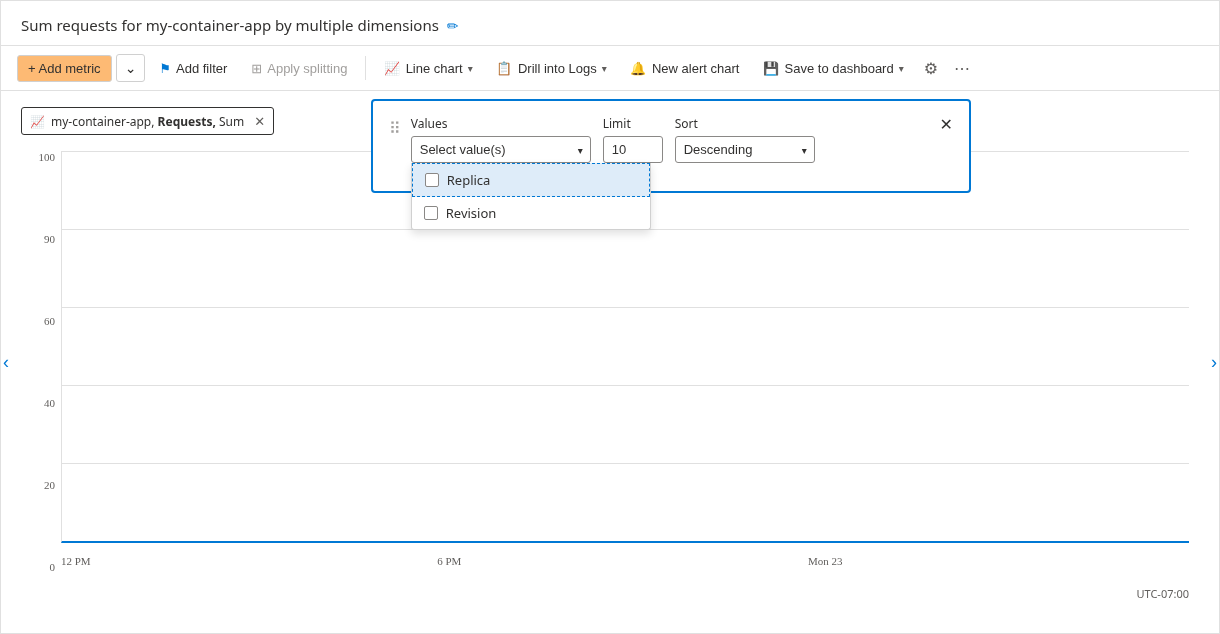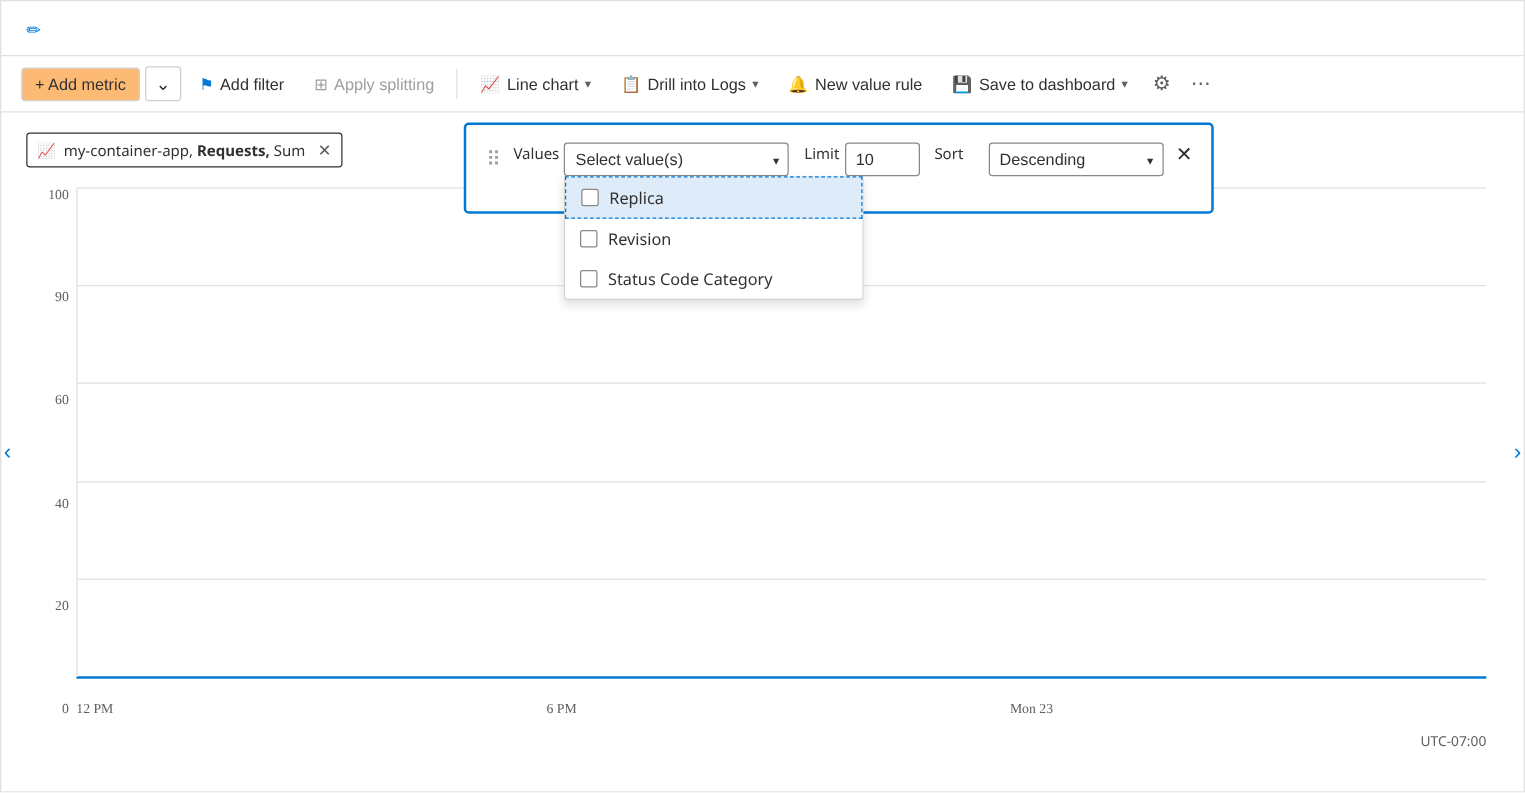--- a/index.html
+++ b/index.html
@@ -359,6 +359,7 @@
 <div class="container">
 
   <div class="header">
+    <span class="header-title">Sum requests for my-container-app by multiple dimensions</span>
     <span class="edit-icon">✏</span>
   </div>
 

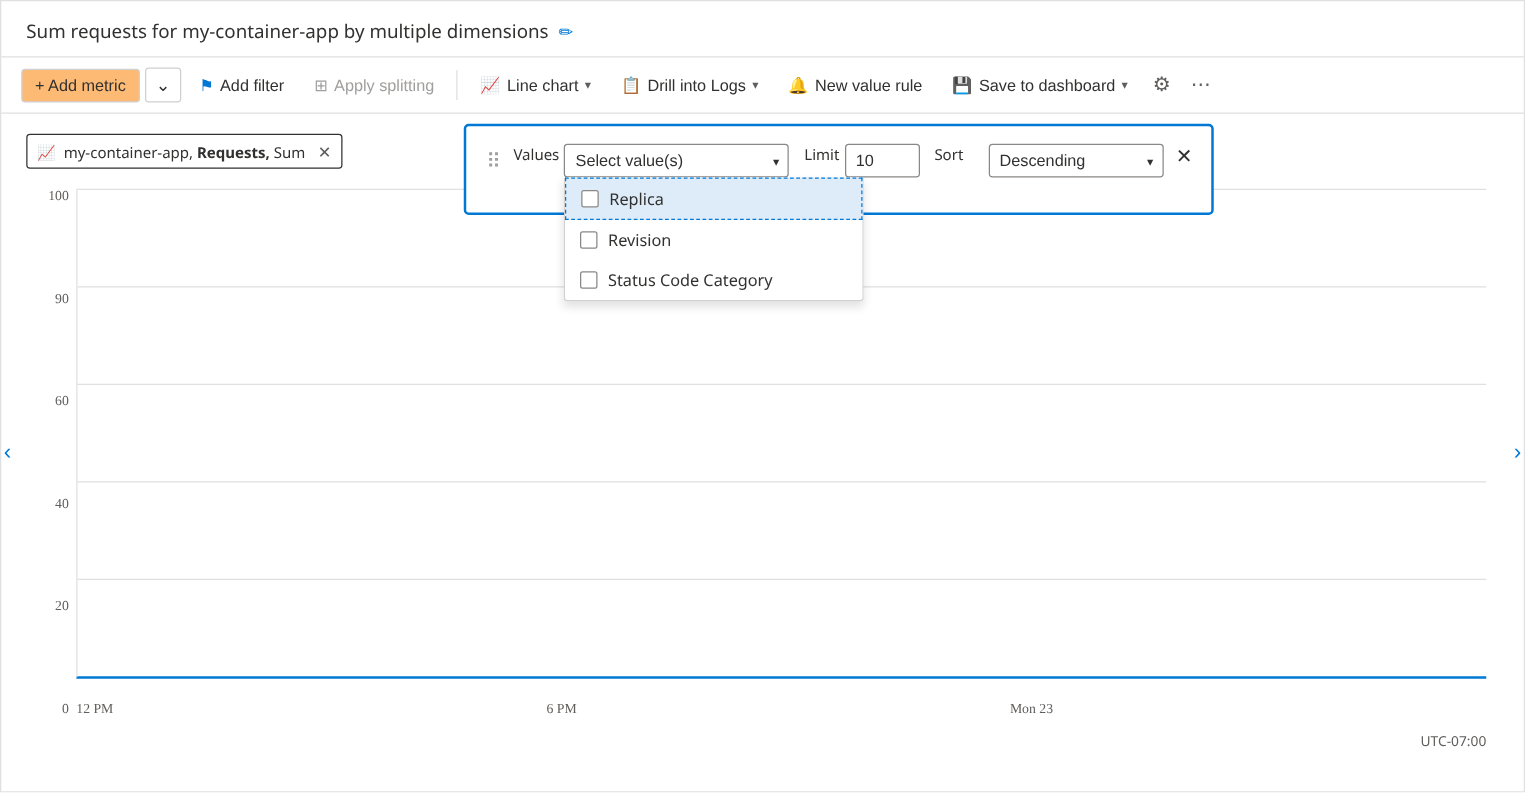--- a/index.html
+++ b/index.html
@@ -395,7 +395,7 @@
 
     <button class="toolbar-btn-text">
       <span style="color:#0078d4;">🔔</span>
-      <span>New value rule</span>
+      <span>New alert chart</span>
     </button>
 
     <button class="toolbar-btn-text">

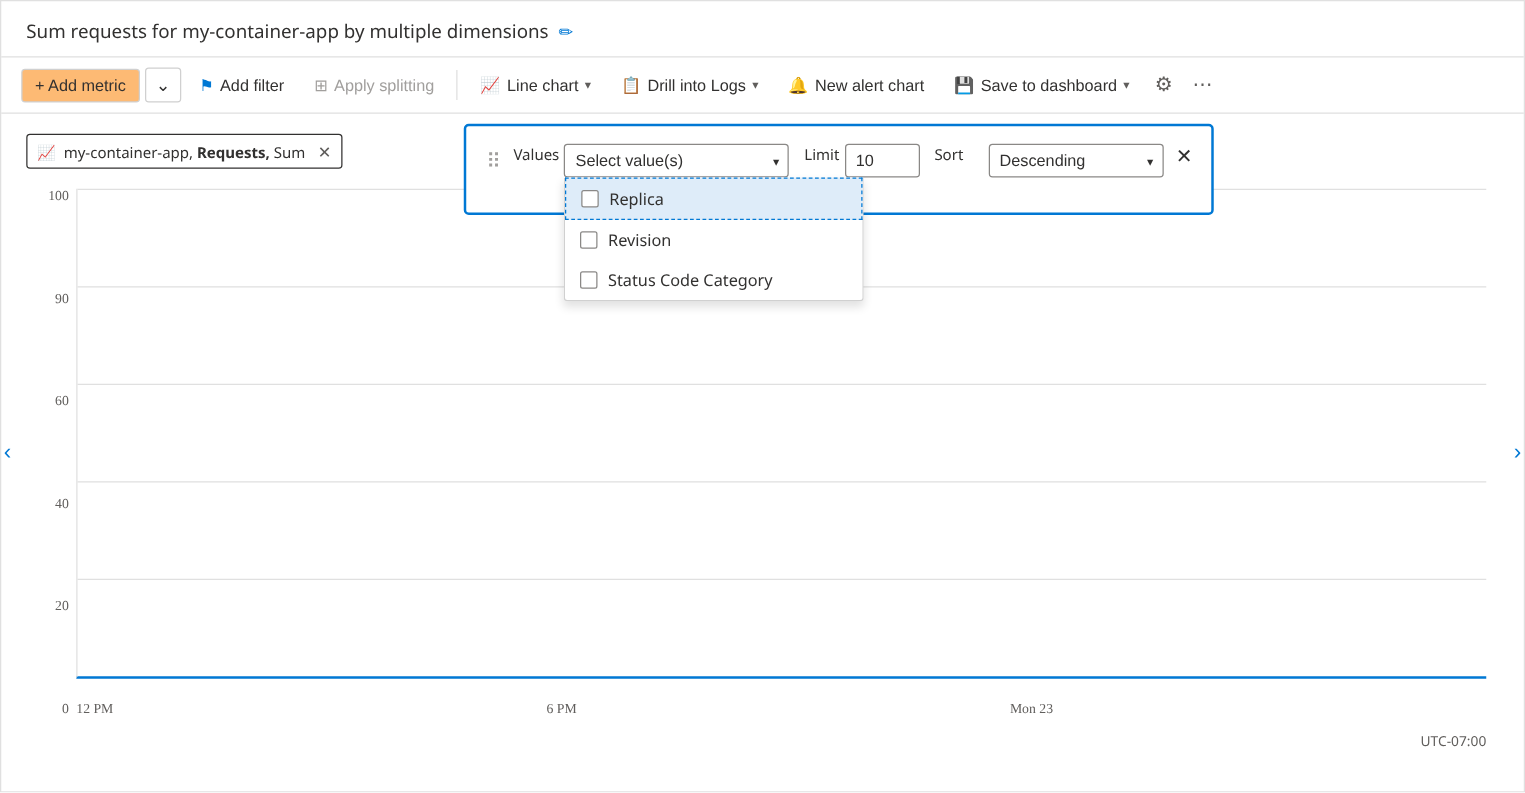--- a/index.html
+++ b/index.html
@@ -173,6 +173,7 @@
     }
     .field-group {
       display: flex;
+      flex-direction: column;
       gap: 4px;
     }
     .field-label {

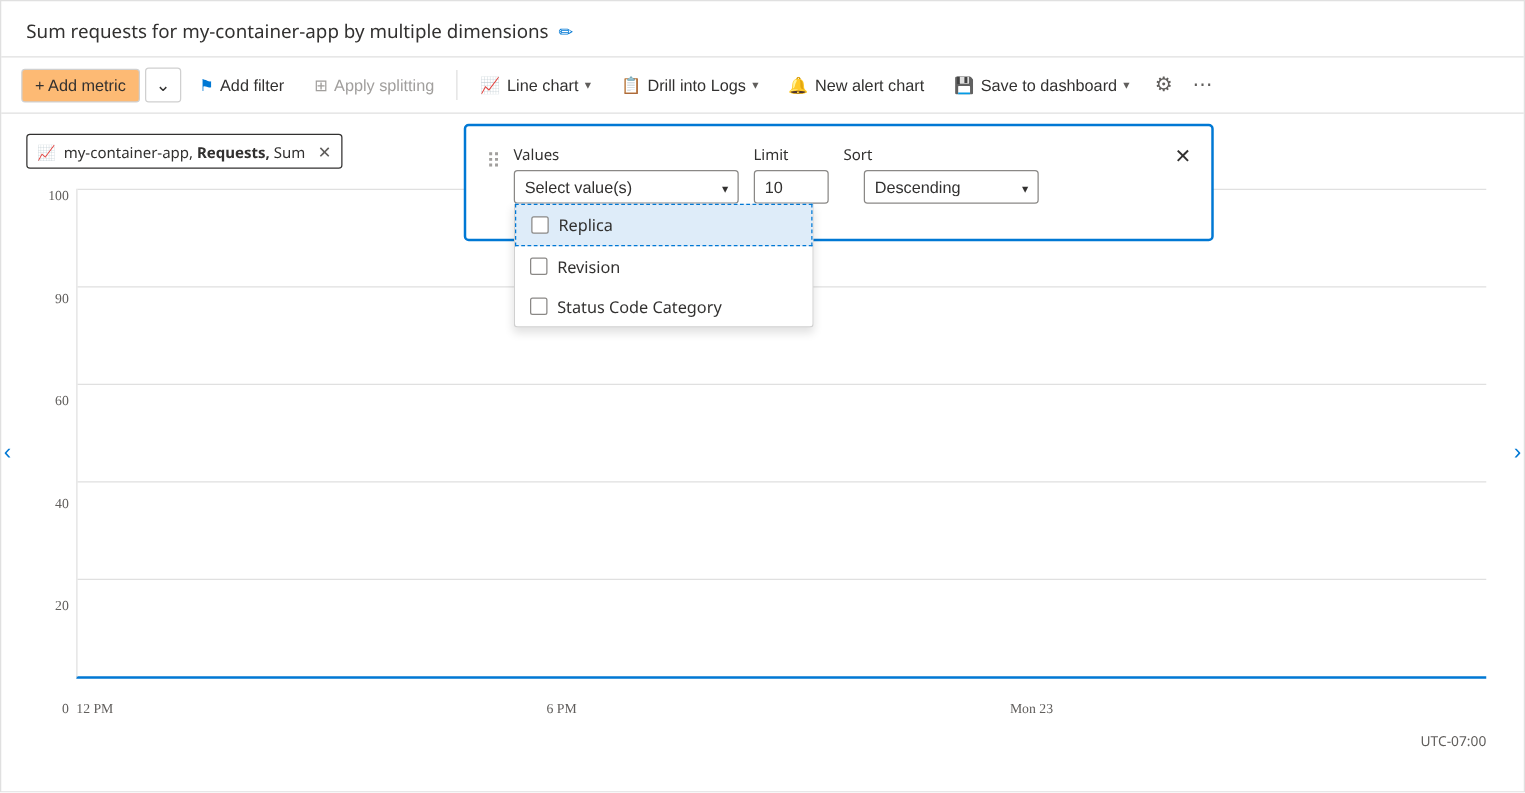--- a/index.html
+++ b/index.html
@@ -215,7 +215,6 @@
     }
     .sort-select {
       min-width: 140px;
-      margin-left: 16px;
     }
     .close-panel-btn {
       background: none;

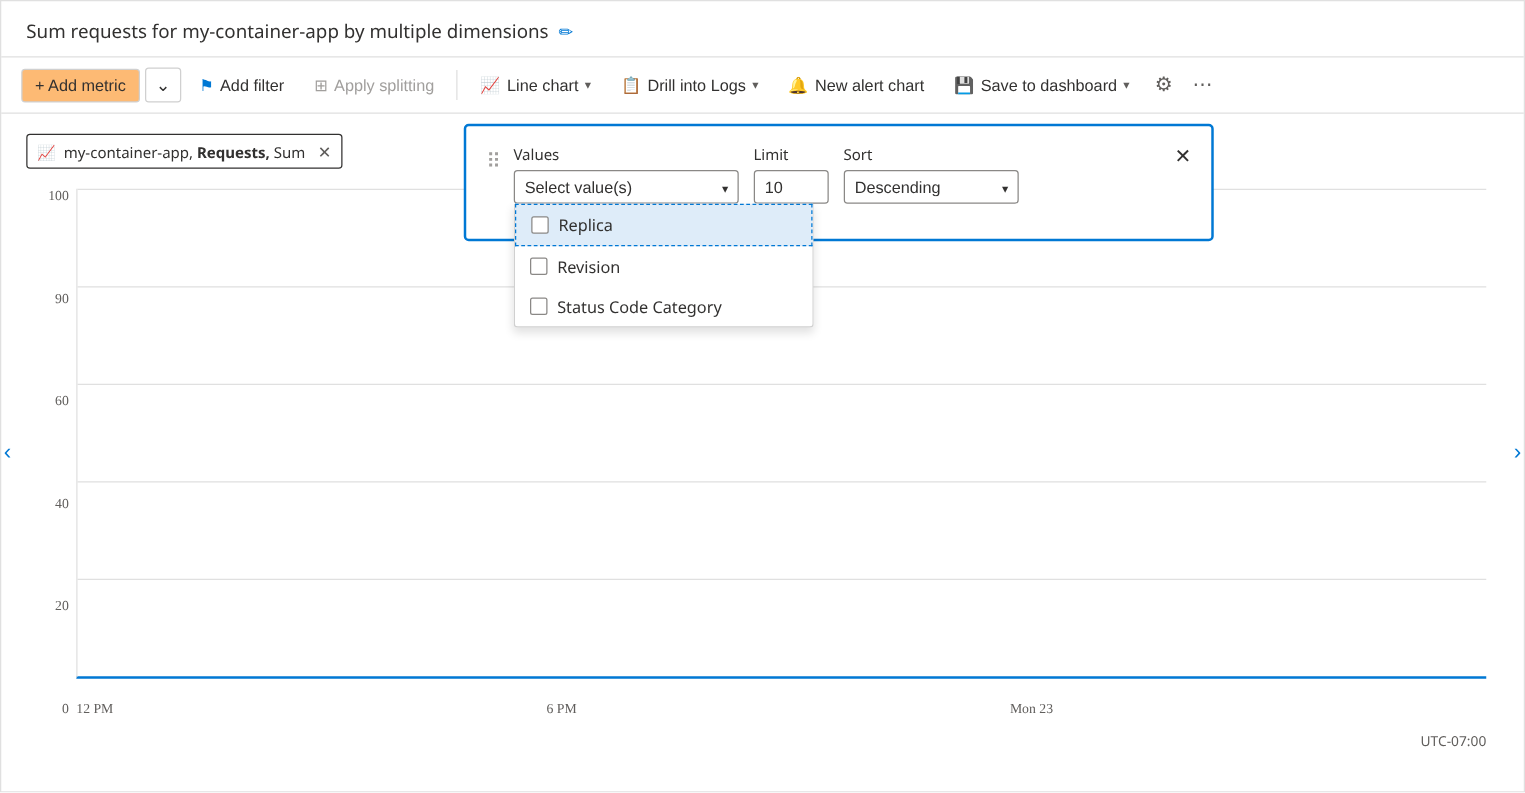--- a/index.html
+++ b/index.html
@@ -442,10 +442,6 @@
                   <div class="dropdown-item">
                     <div class="checkbox"></div>
                     <span>Revision</span>
-                  </div>
-                  <div class="dropdown-item">
-                    <div class="checkbox"></div>
-                    <span>Status Code Category</span>
                   </div>
                 </div>
               </div>

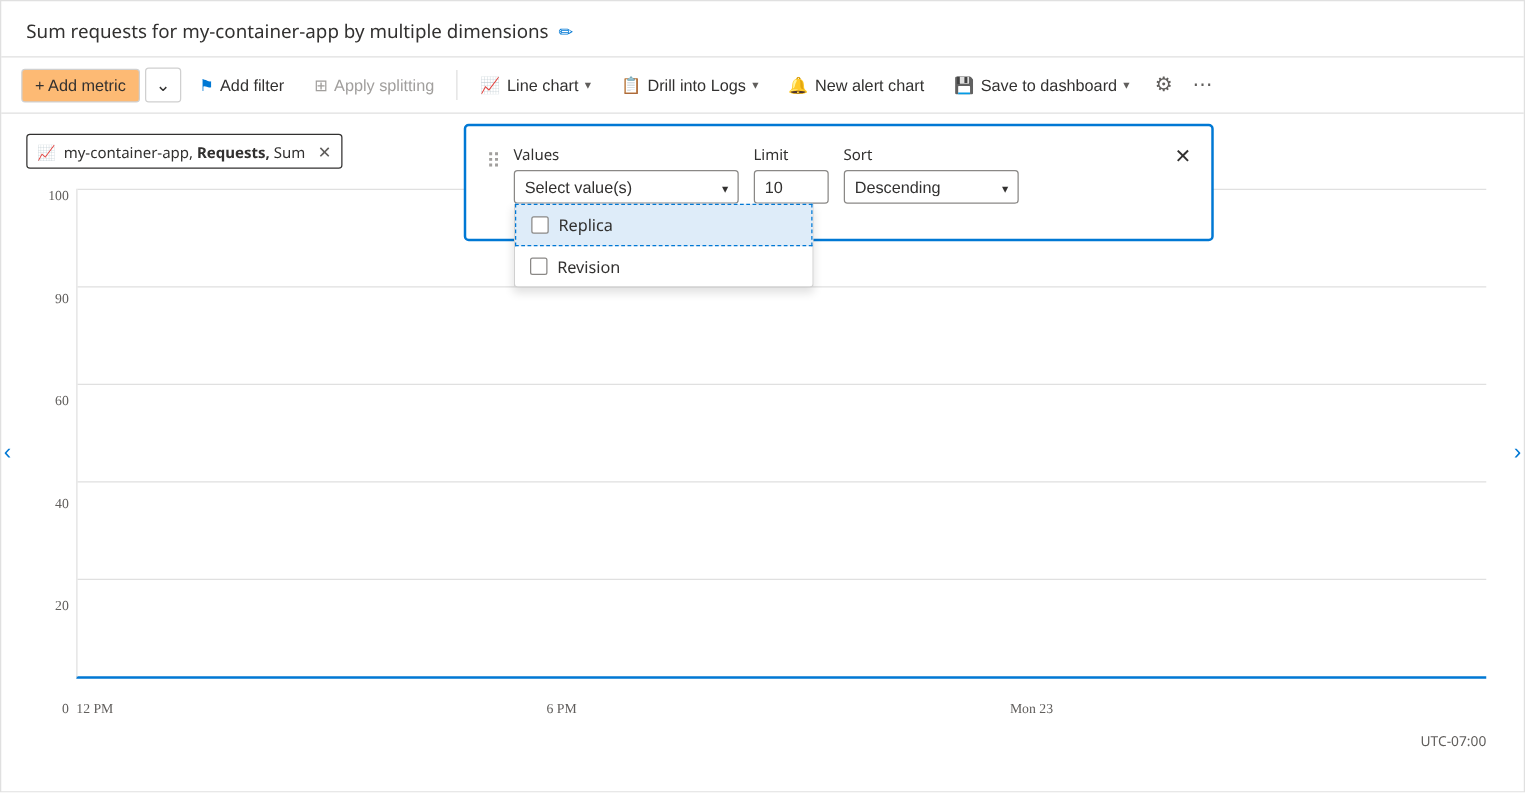--- a/index.html
+++ b/index.html
@@ -304,7 +304,7 @@
       height: 30px;
       display: flex;
       justify-content: space-between;
-      align-items: flex-end;
+      align-items: center;
       padding-top: 6px;
     }
     .x-label {

